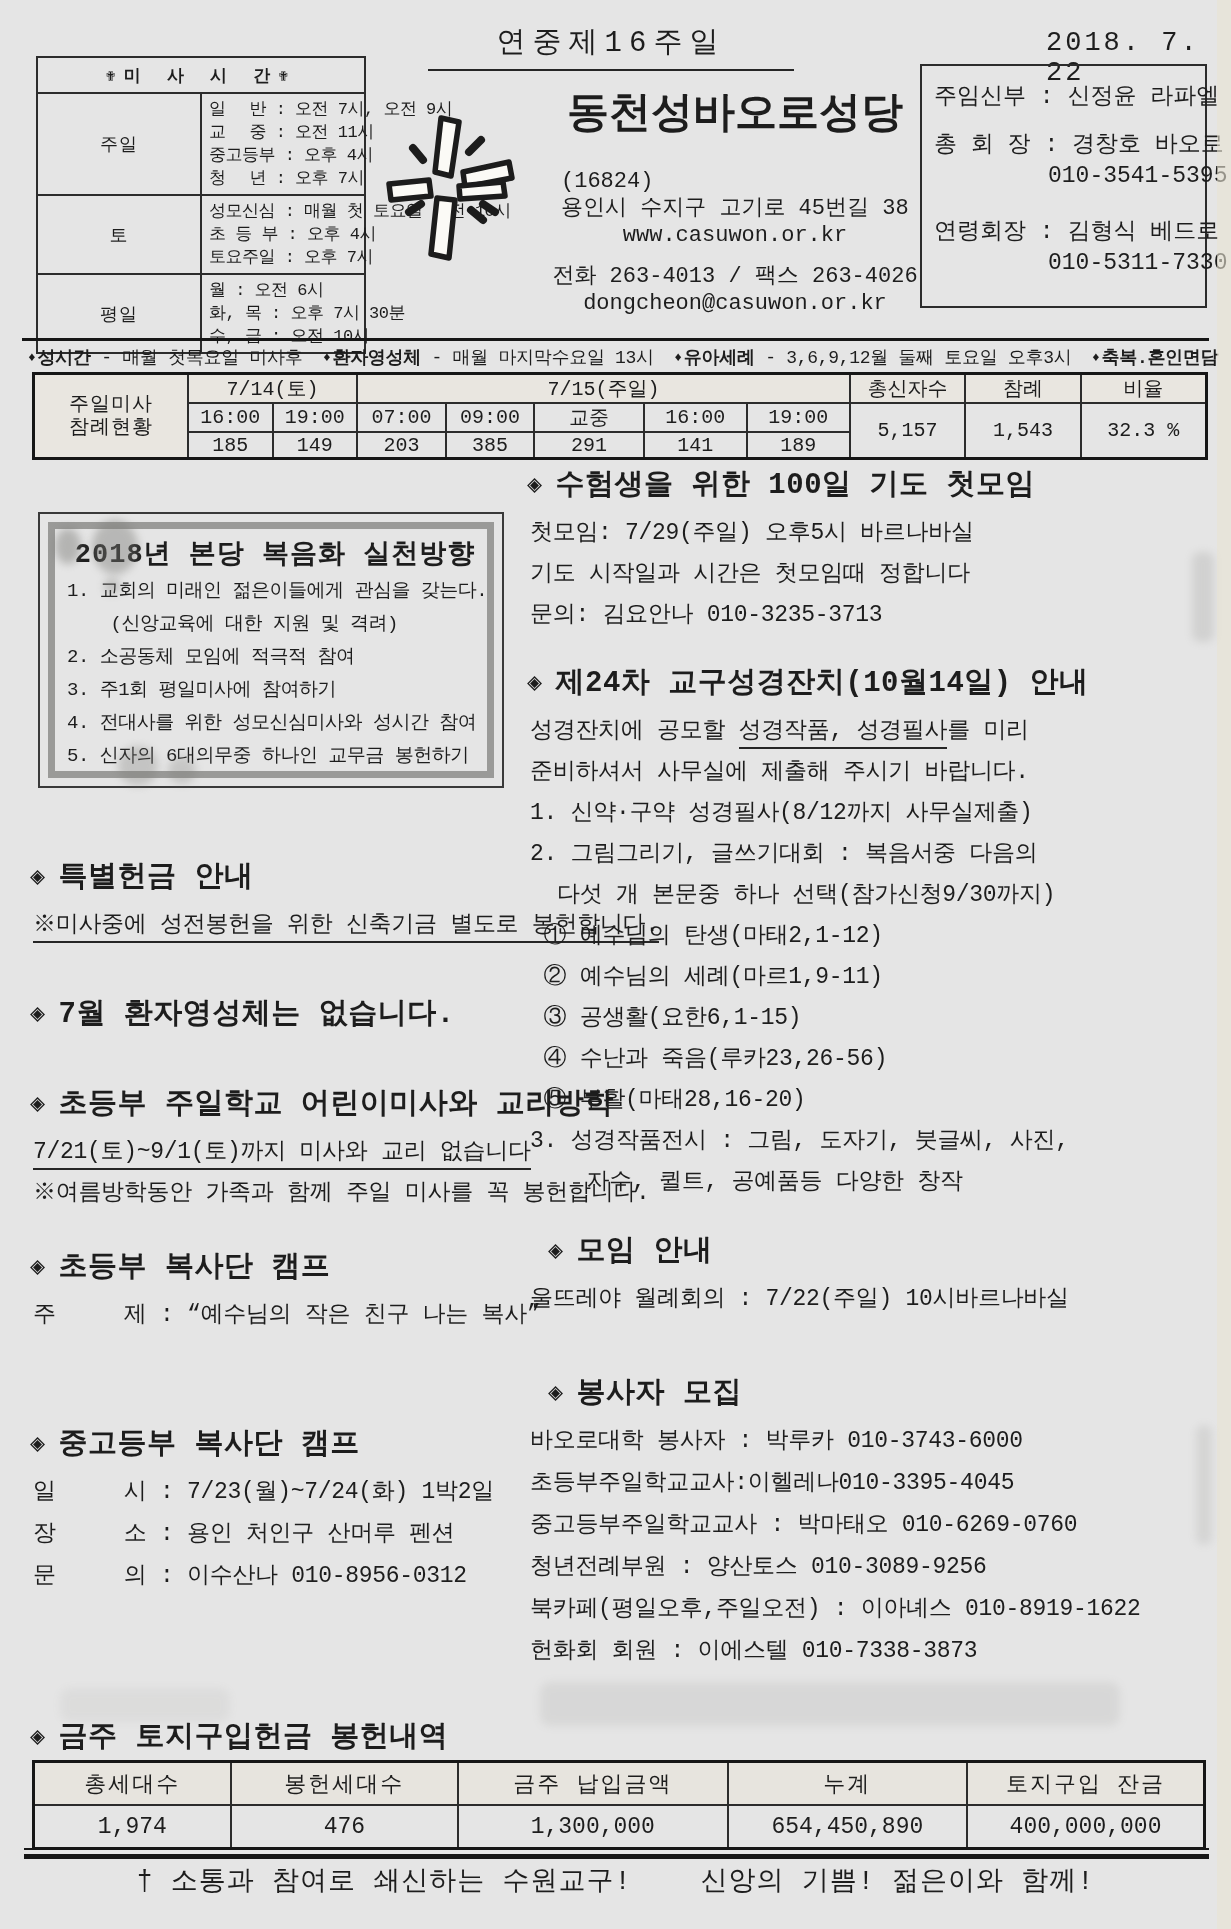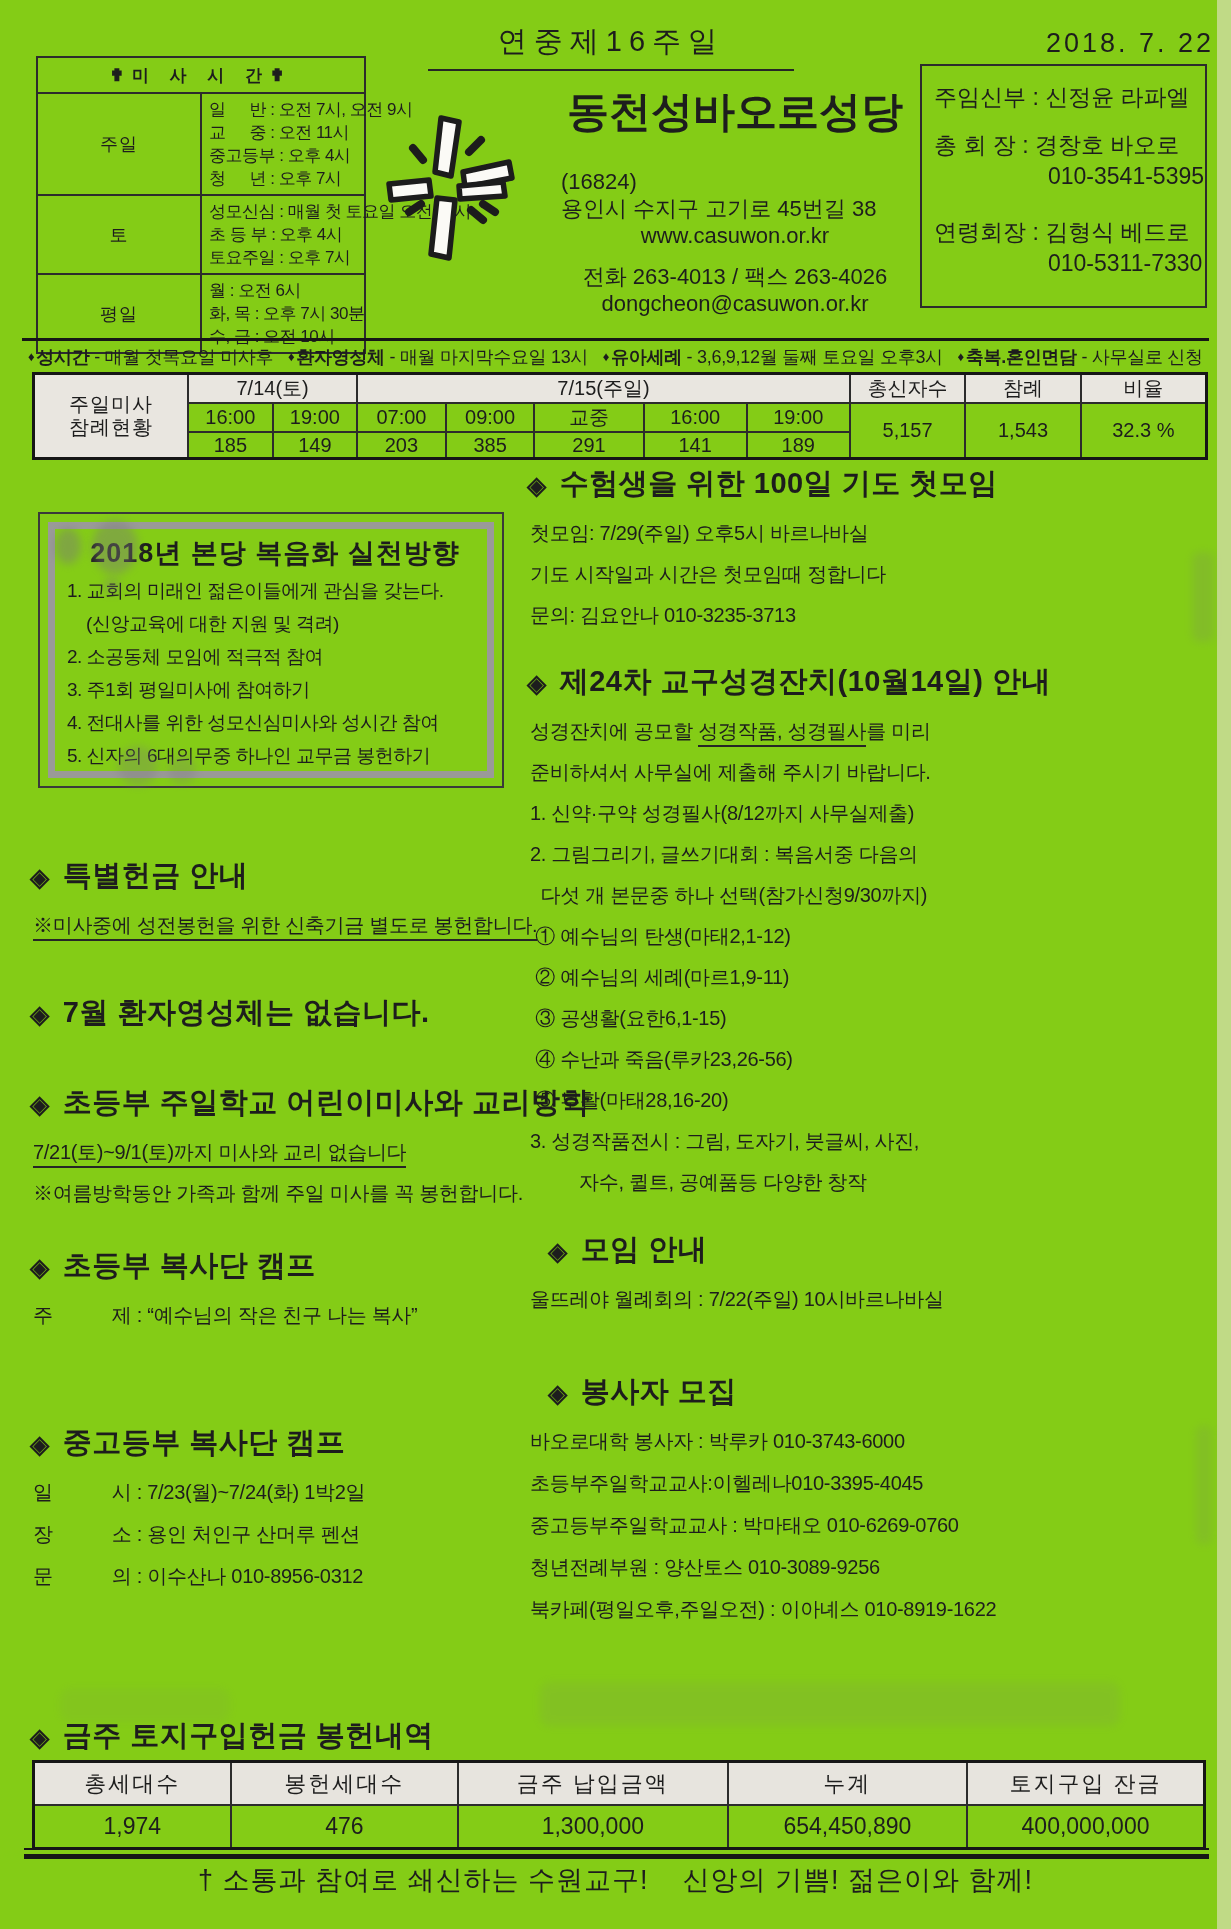--- a/index.html
+++ b/index.html
@@ -5,8 +5,8 @@
   html,body{margin:0;padding:0;background:#d9d5cd;}
   .page{
     position:relative;margin:0 auto;width:1231px;height:1929px;
-    background:#84cc16;color:#1d1d1d;
-    font-family:Liberation Sans, sans-serif;
+    background:#e5e5e5;color:#1d1d1d;
+    font-family:Liberation Mono, monospace;
     overflow:hidden;
   }
   .abs{position:absolute;}

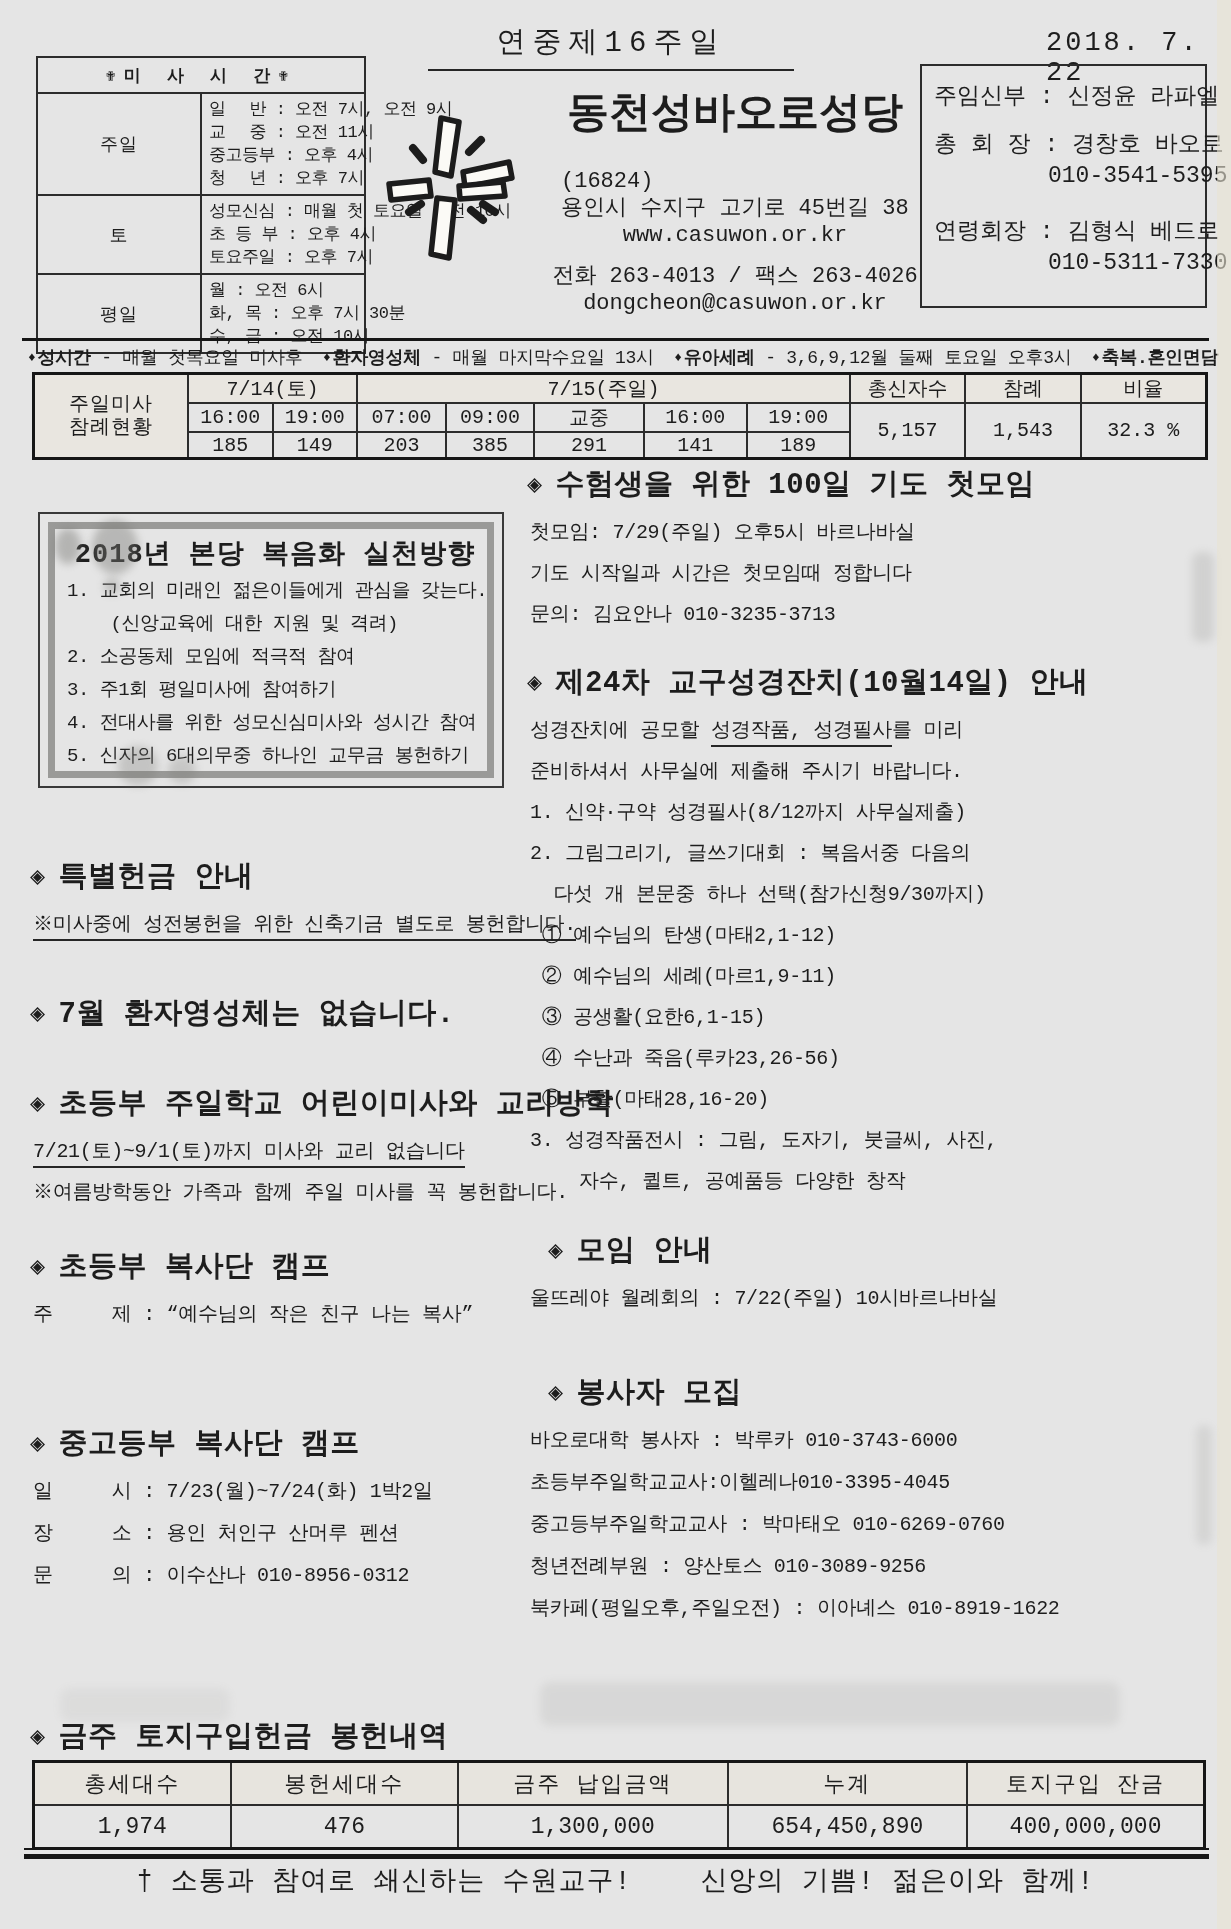--- a/index.html
+++ b/index.html
@@ -82,7 +82,7 @@
     letter-spacing:0.5px;white-space:pre;}
   .bullet{font-size:25px;line-height:1;transform:translateY(1px);}
   .lines{display:flex;flex-direction:column;margin-top:15px;padding-left:3px;}
-  .line{font-size:20px;line-height:28px;white-space:pre;letter-spacing:-0.3px;}
+  .line{font-size:23px;line-height:28px;white-space:pre;letter-spacing:-0.3px;}
   .gap13{gap:13px;} .gap14{gap:14px;} .gap15{gap:15px;}
   .u{border-bottom:2px solid #262626;padding-bottom:3px;}
 

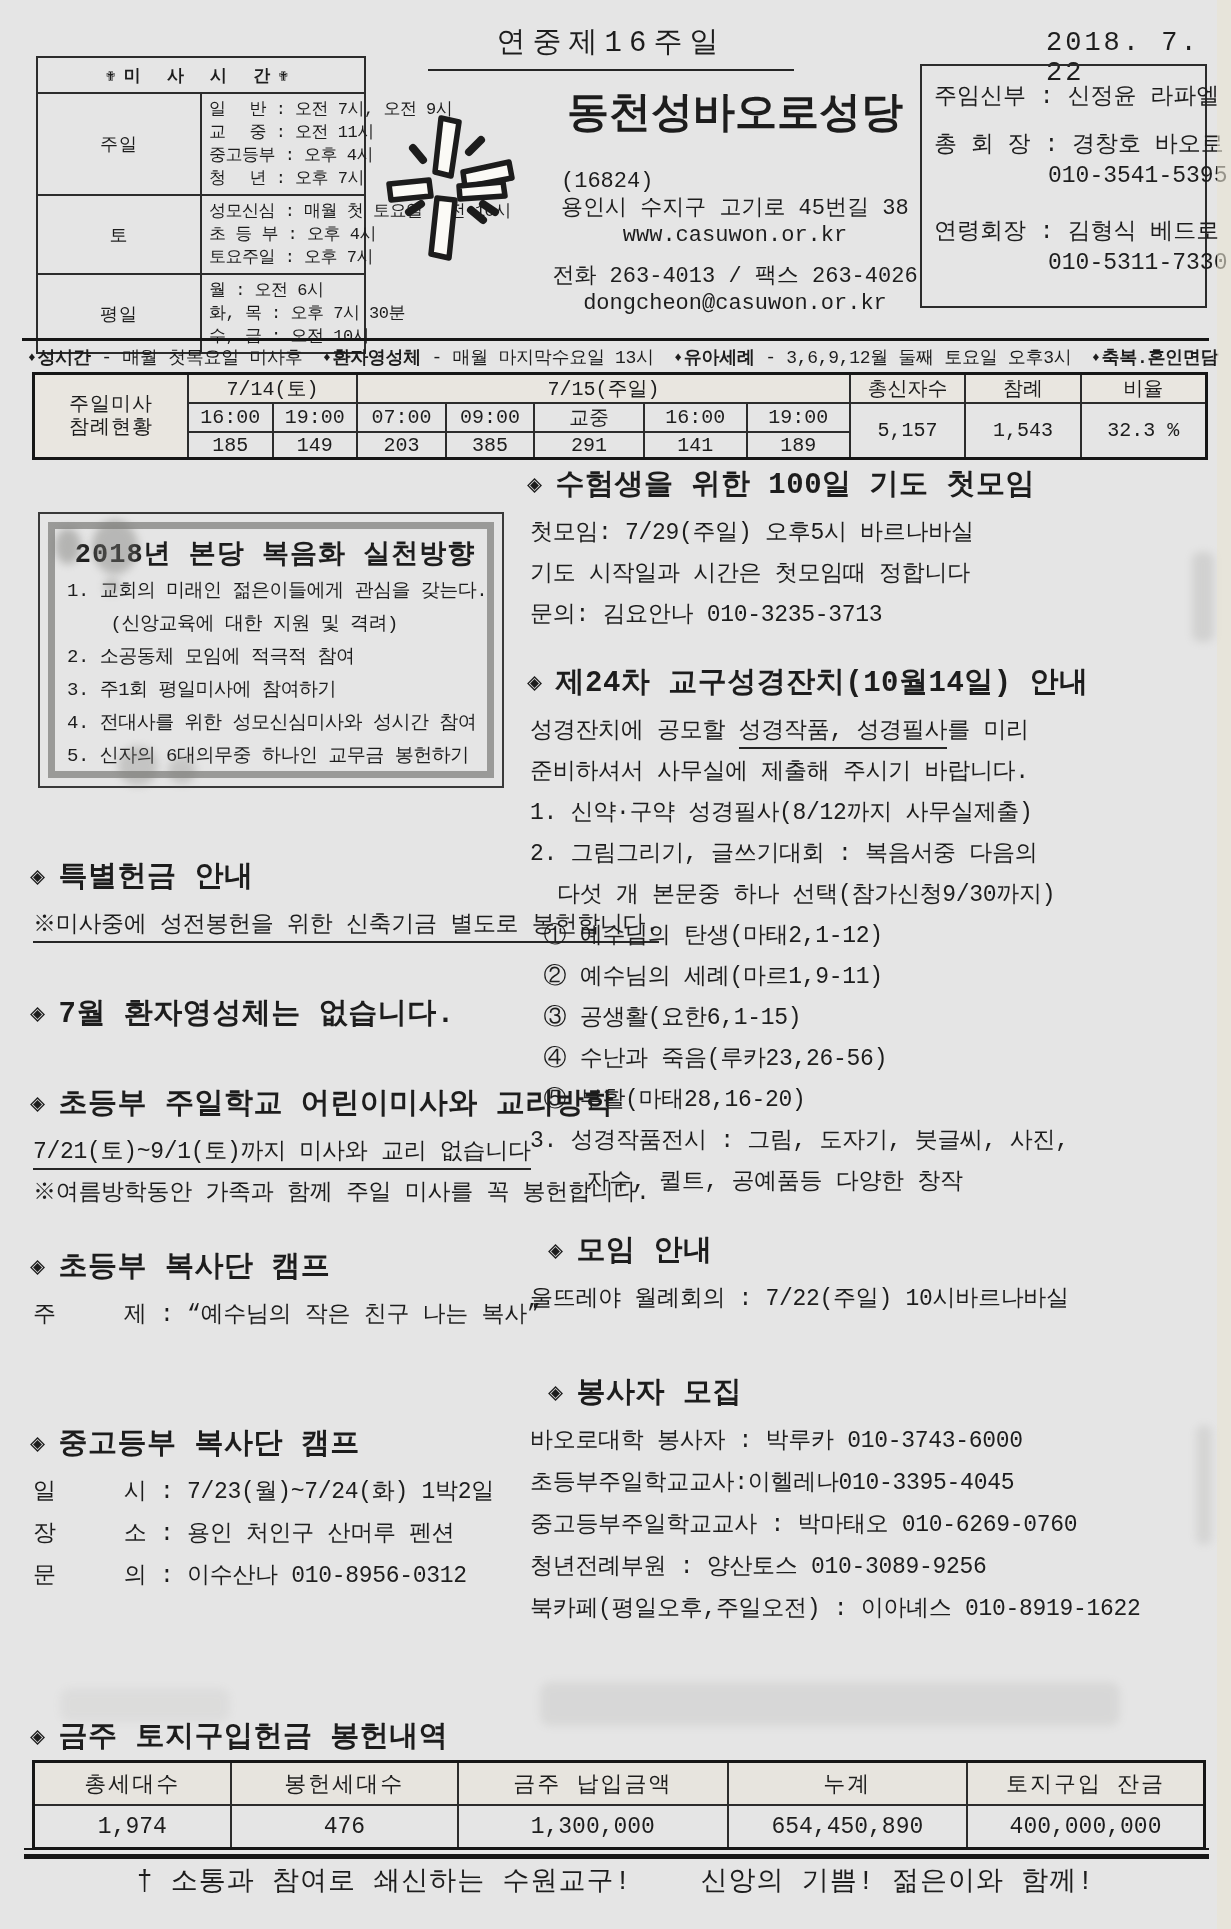--- a/index.html
+++ b/index.html
@@ -353,6 +353,7 @@
       <div class="line">중고등부주일학교교사 : 박마태오 010-6269-0760</div>
       <div class="line">청년전례부원 : 양산토스 010-3089-9256</div>
       <div class="line">북카페(평일오후,주일오전) : 이아녜스 010-8919-1622</div>
+      <div class="line">헌화회 회원 : 이에스텔 010-7338-3873</div>
     </div>
   </section>
 

